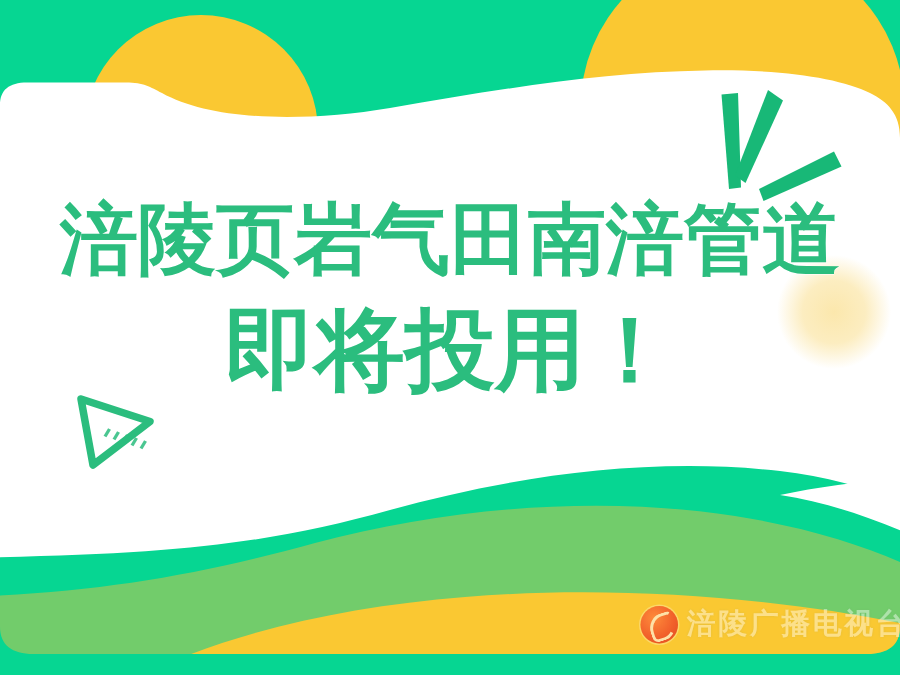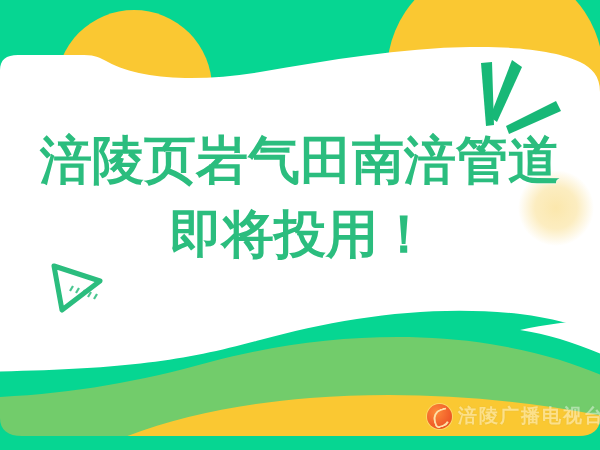--- a/index.html
+++ b/index.html
@@ -53,7 +53,7 @@
   }
   .headline-line-2 {
     top: 204px;
-    font-size: 52px;
+    font-size: 60px;
     line-height: 60px;
     letter-spacing: 0px;
   }

